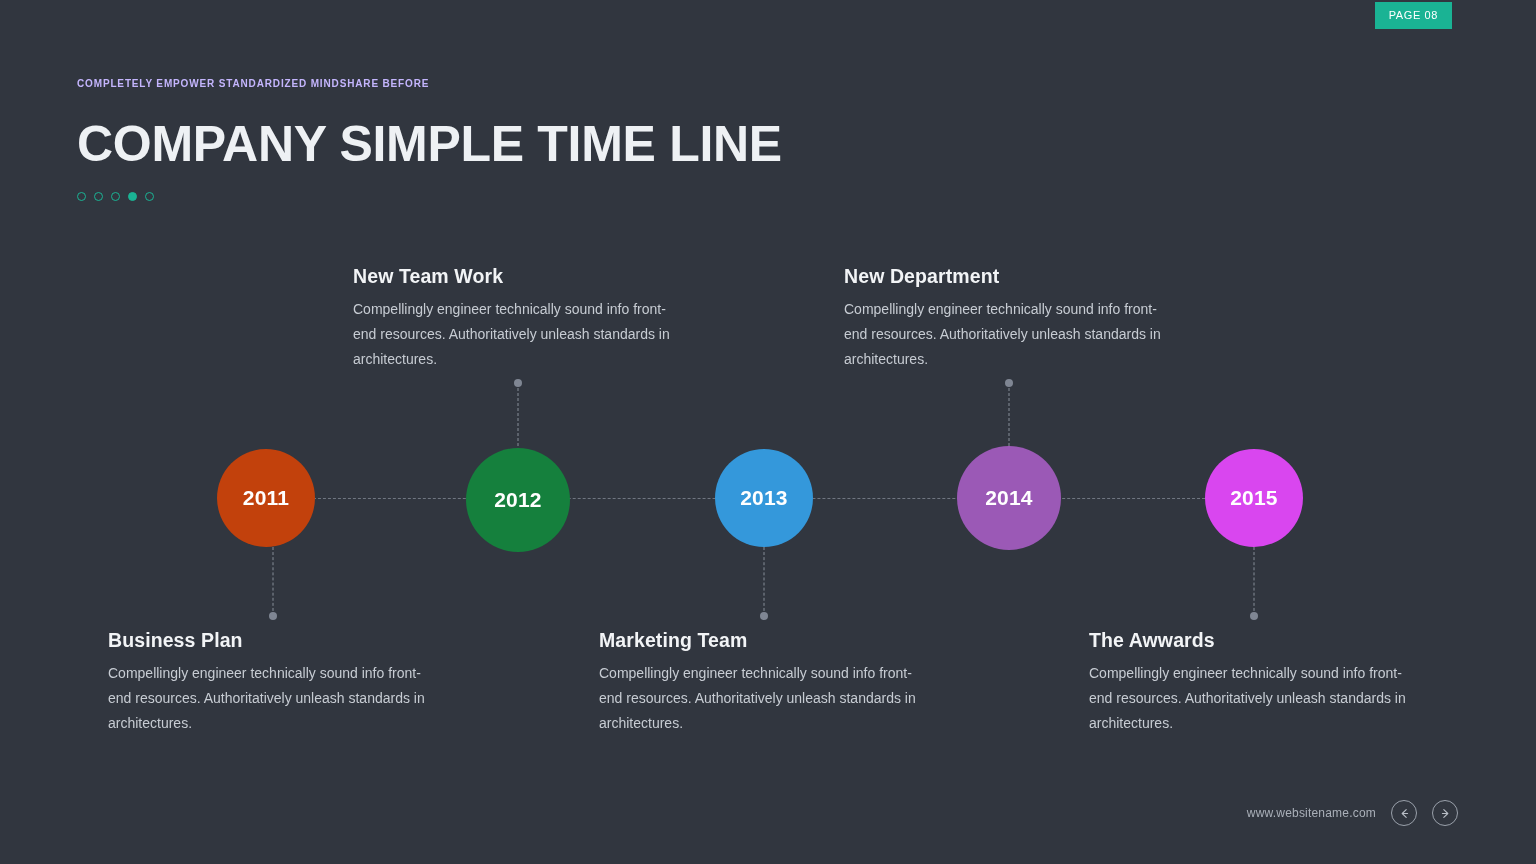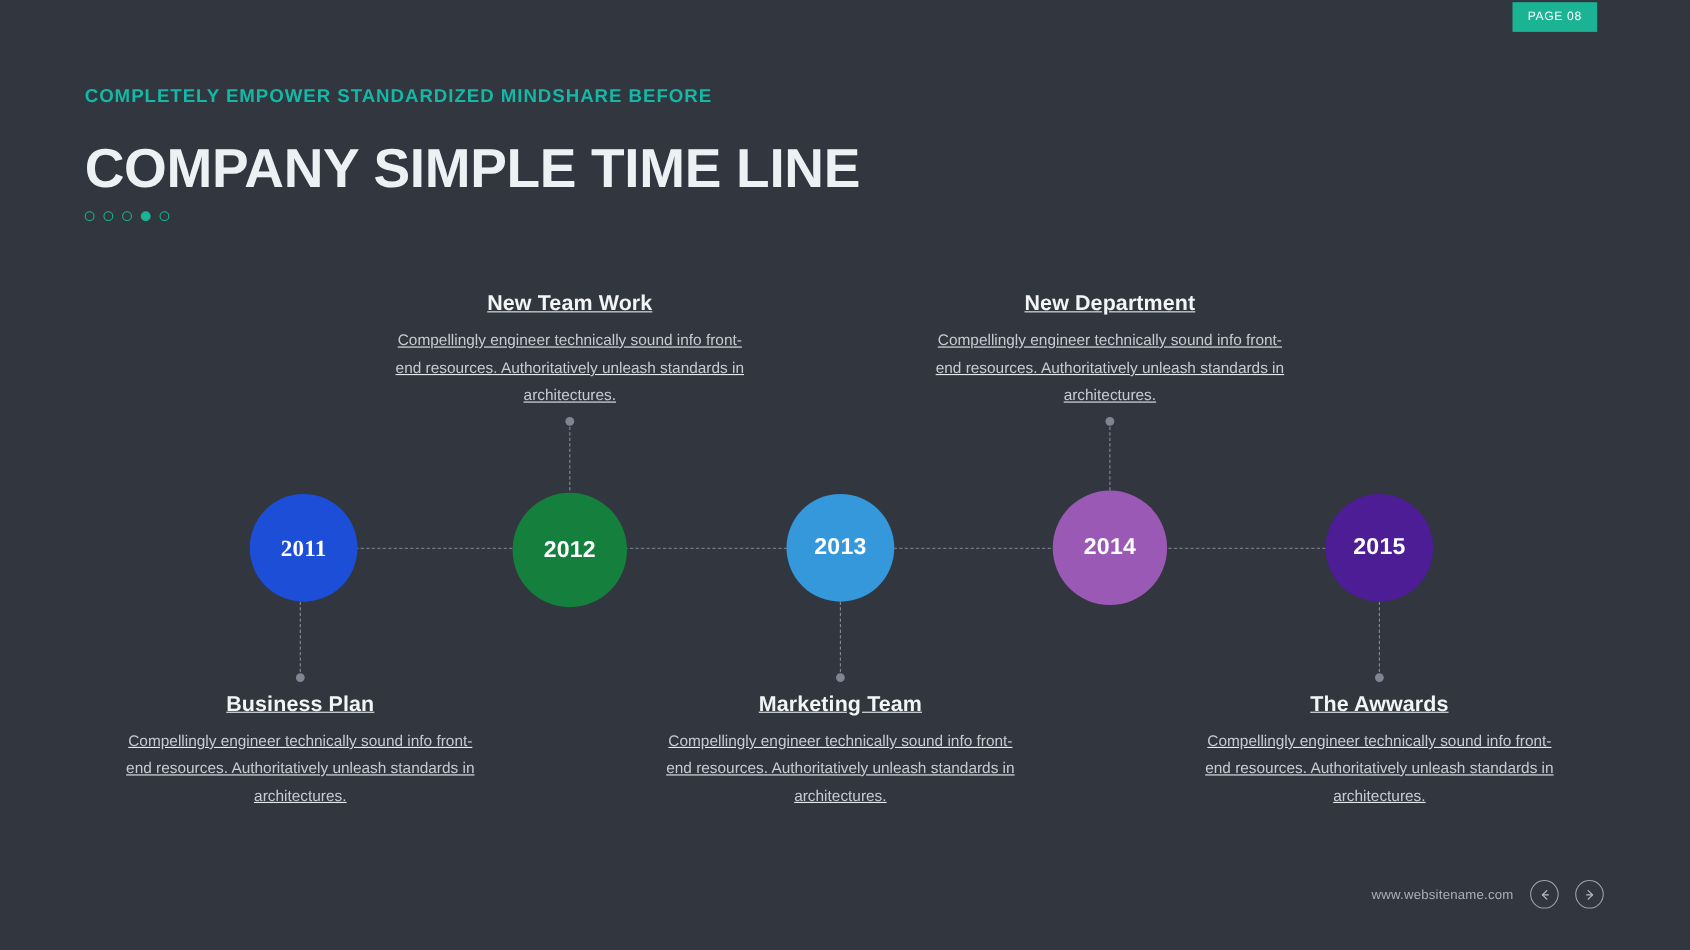--- a/index.html
+++ b/index.html
@@ -33,10 +33,10 @@
   .header { position:absolute; left:77px; top:78px; }
 
   .kicker {
-    font-size:17px;
+    font-size:10px;
     font-weight:700;
     letter-spacing:0.85px;
-    color:#14b8a6;
+    color:#c4b5fd;
   }
 
   .title {

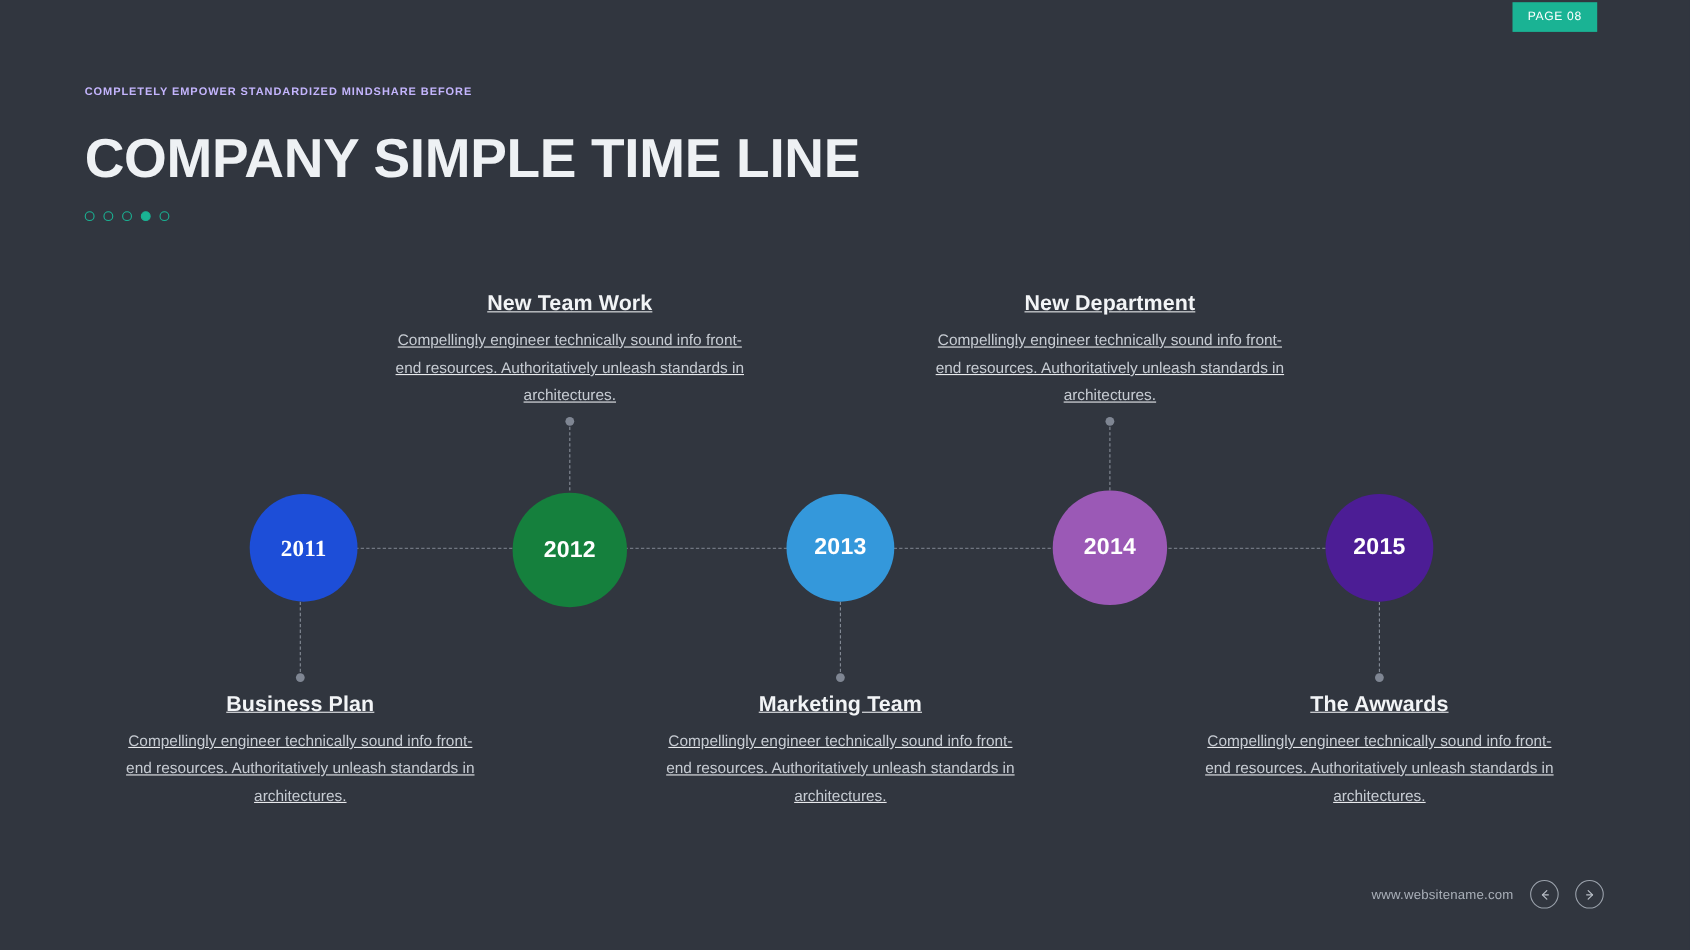--- a/index.html
+++ b/index.html
@@ -108,10 +108,8 @@
   .block {
     position:absolute;
     width:330px;
-    text-align:center;
     transform:translateX(-50%);
     z-index:2;
-    text-decoration:underline;
   }
   .block h3 {
     font-size:19.5px;

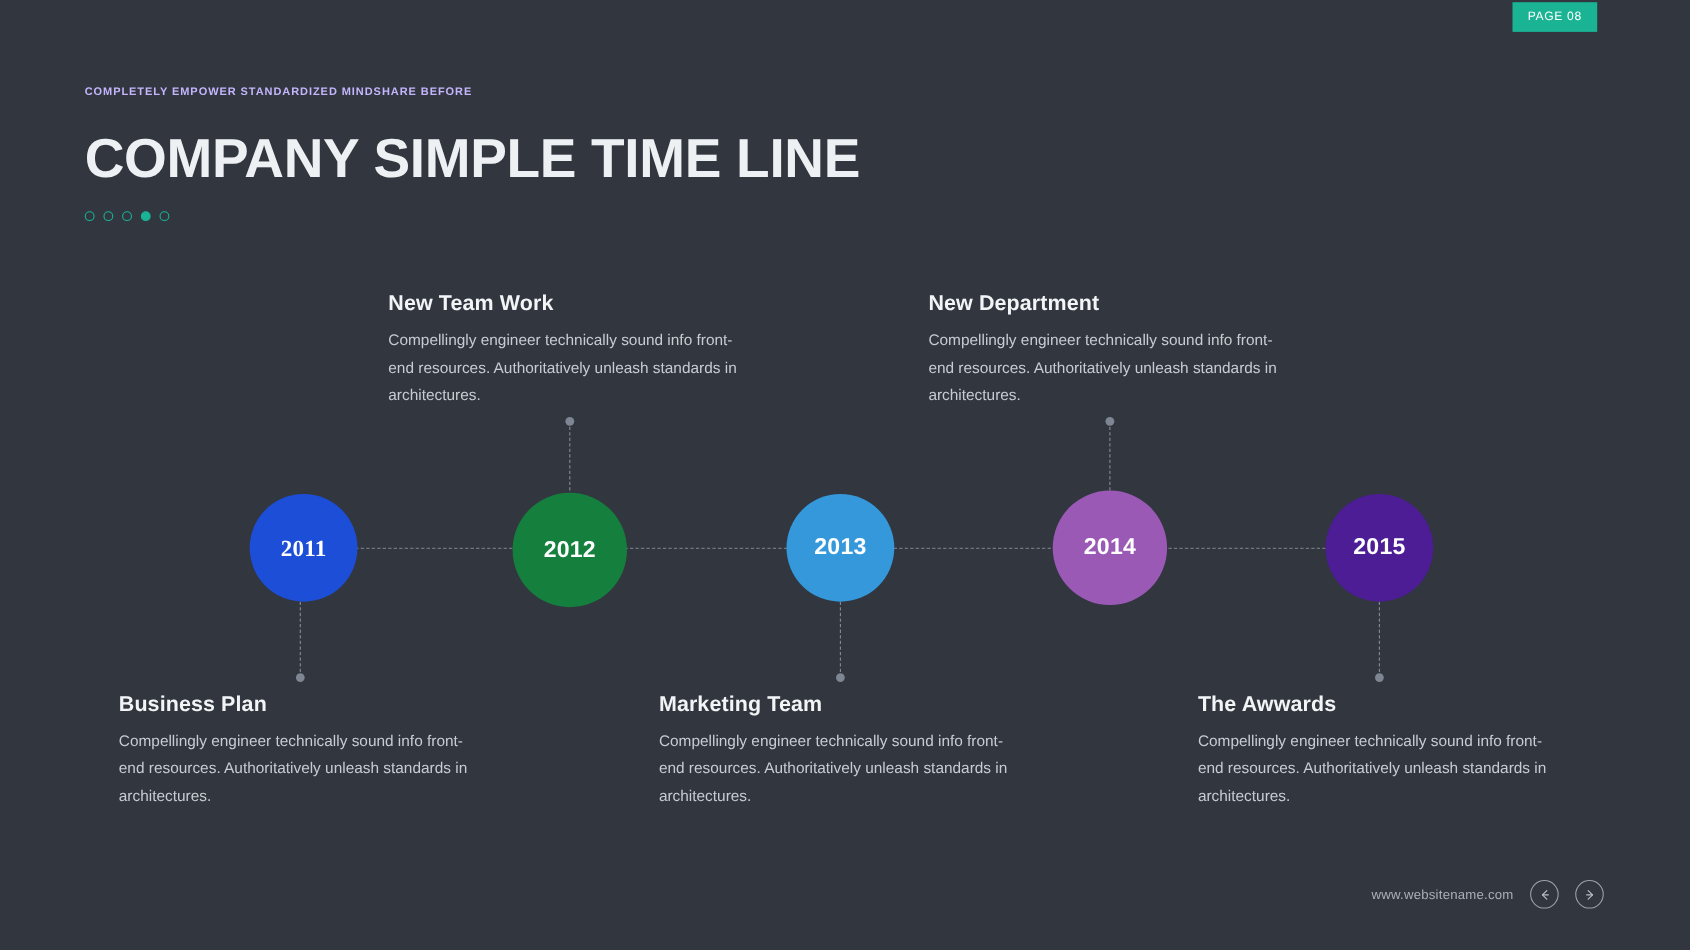--- a/index.html
+++ b/index.html
@@ -165,7 +165,7 @@
 
 <div class="timeline">
   <div class="spine"></div>
-<div class="node" style="left: 276px; top: 498px; width: 98px; height: 98px; background: #1d4ed8; font-family: Liberation Serif, serif;">
+<div class="node" style="left: 266px; top: 498px; width: 98px; height: 98px; background: #c2410c;">
       <span>2011</span>
     </div>
     <div class="stem" style="left: 273px; top: 547px; height: 69px;"></div>

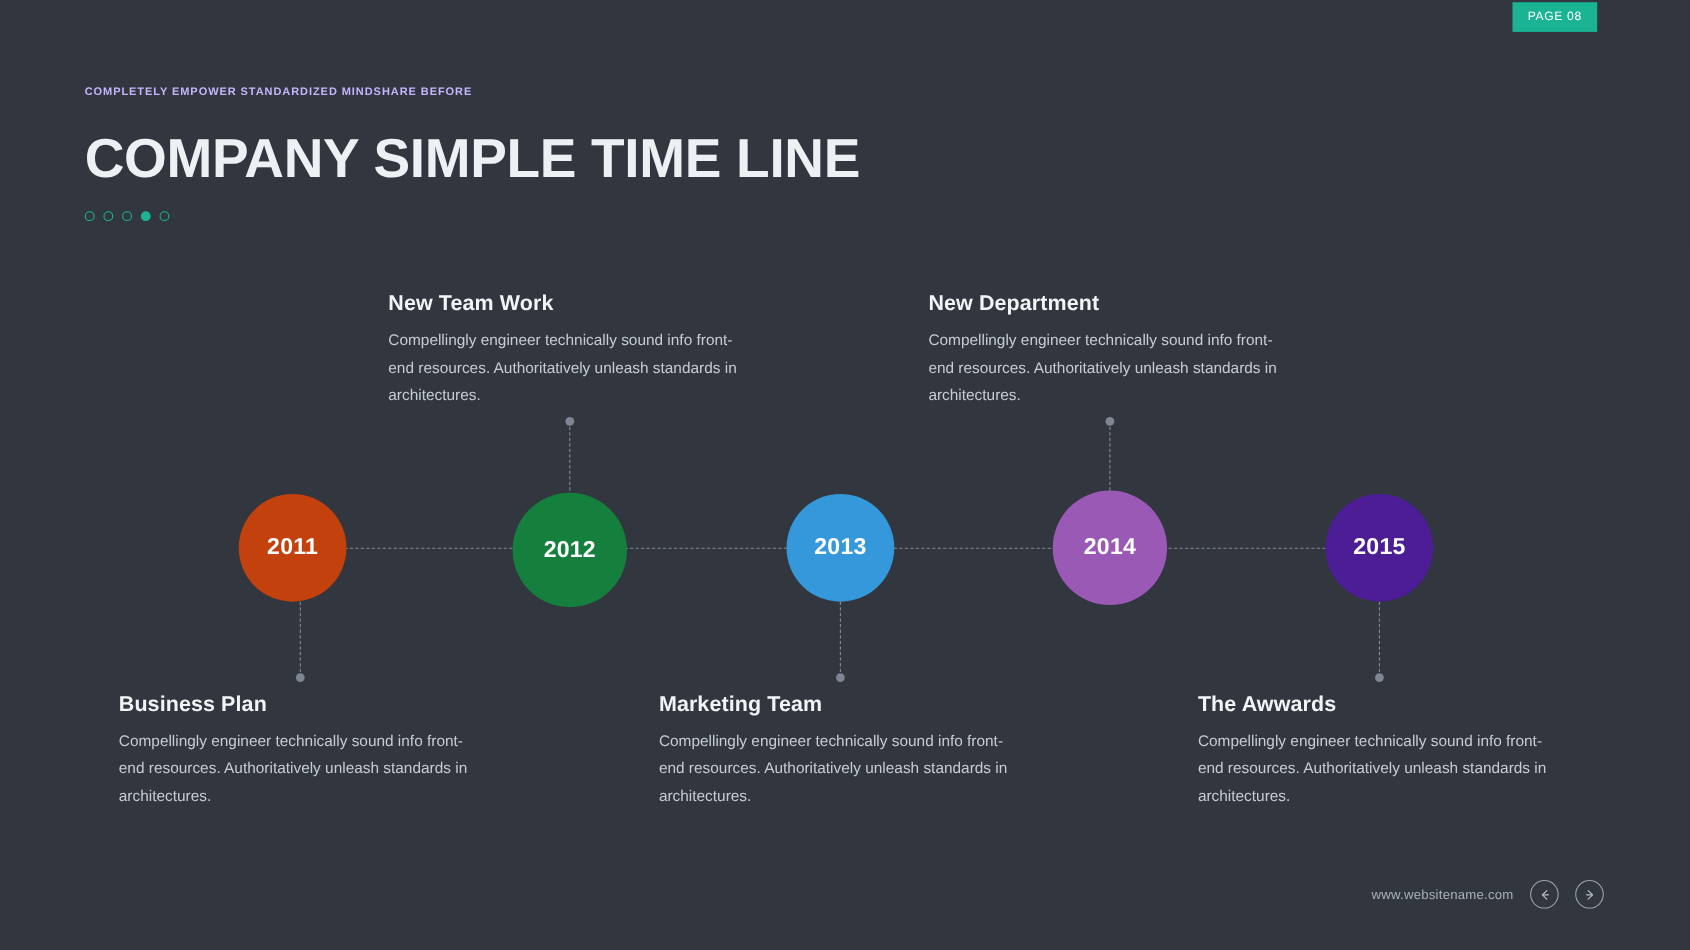--- a/index.html
+++ b/index.html
@@ -201,7 +201,7 @@
       <h3>New Department</h3>
       <p>Compellingly engineer technically sound info front-end resources. Authoritatively unleash standards in architectures.</p>
     </div>
-    <div class="node" style="left: 1254px; top: 498px; width: 98px; height: 98px; background: #4c1d95; justify-content: center;">
+    <div class="node" style="left: 1254px; top: 498px; width: 98px; height: 98px; background: #d946ef; justify-content: center;">
       <span>2015</span>
     </div>
     <div class="stem" style="left: 1254px; top: 547px; height: 69px;"></div>

